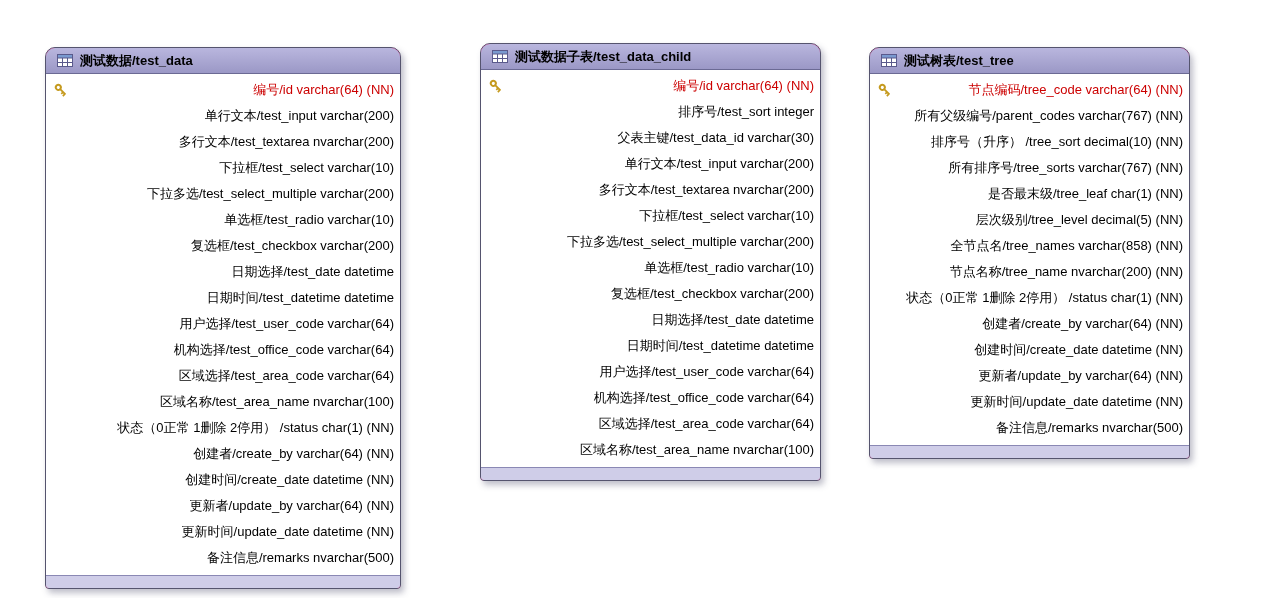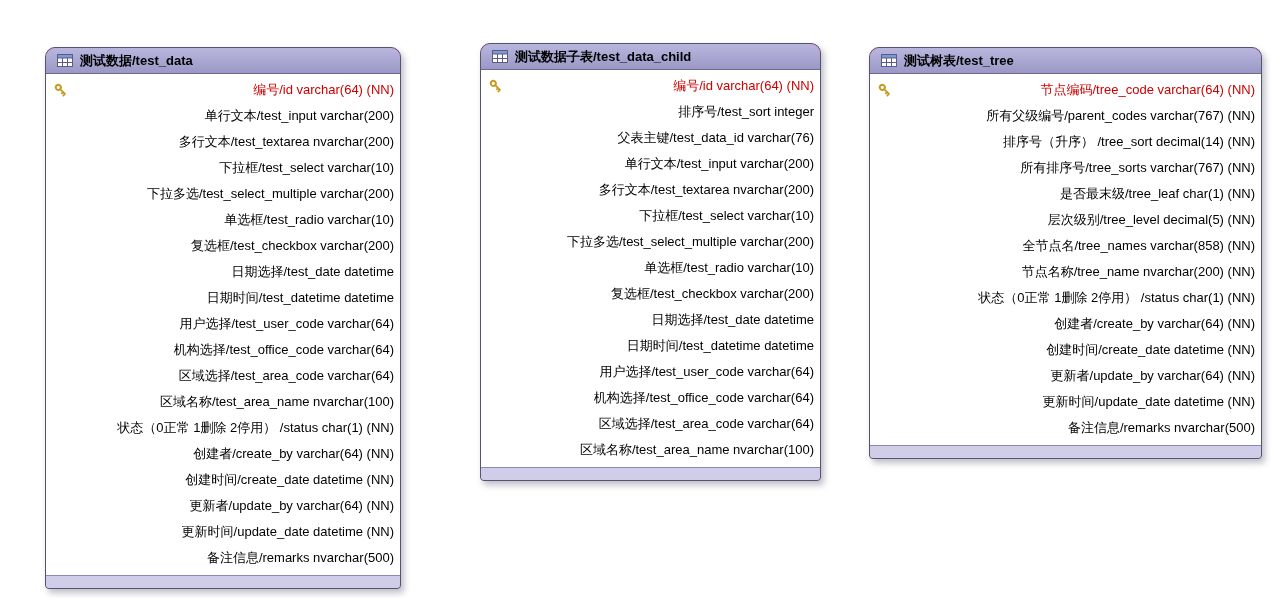--- a/index.html
+++ b/index.html
@@ -249,7 +249,7 @@
       </div>
     <div class="table-footer"></div>
   </div>
-    <div class="table-card" style="left: 869px; top: 47px; width: 393px;">
+    <div class="table-card" style="left: 869px; top: 47px; width: 321px;">
     <div class="table-header">
       <svg class="hdr-icon" width="16" height="13" viewBox="0 0 16 13" aria-hidden="true">
         <rect x="0.5" y="0.5" width="15" height="12" fill="#ffffff" stroke="#5a5a8c"></rect>

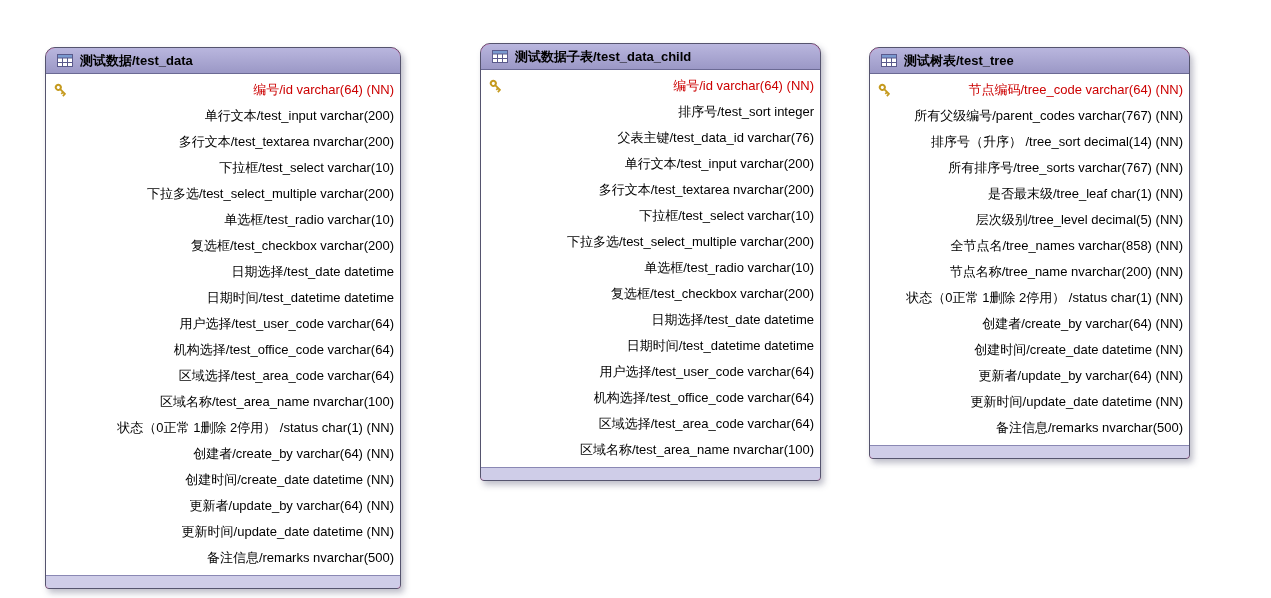--- a/index.html
+++ b/index.html
@@ -196,7 +196,7 @@
       </div>
         <div class="field-row">
         
-        <span class="field-label">父表主键/test_data_id varchar(76)</span>
+        <span class="field-label">父表主键/test_data_id varchar(30)</span>
       </div>
         <div class="field-row">
         

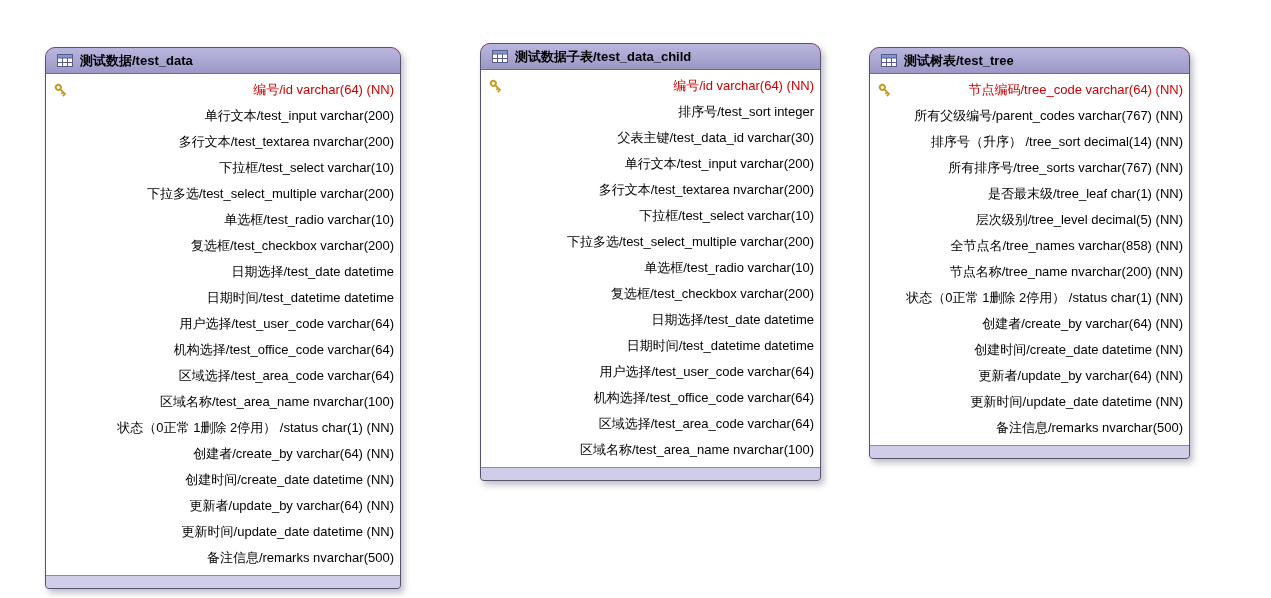--- a/index.html
+++ b/index.html
@@ -279,7 +279,7 @@
       </div>
         <div class="field-row">
         
-        <span class="field-label">排序号（升序） /tree_sort decimal(14) (NN)</span>
+        <span class="field-label">排序号（升序） /tree_sort decimal(10) (NN)</span>
       </div>
         <div class="field-row">
         

